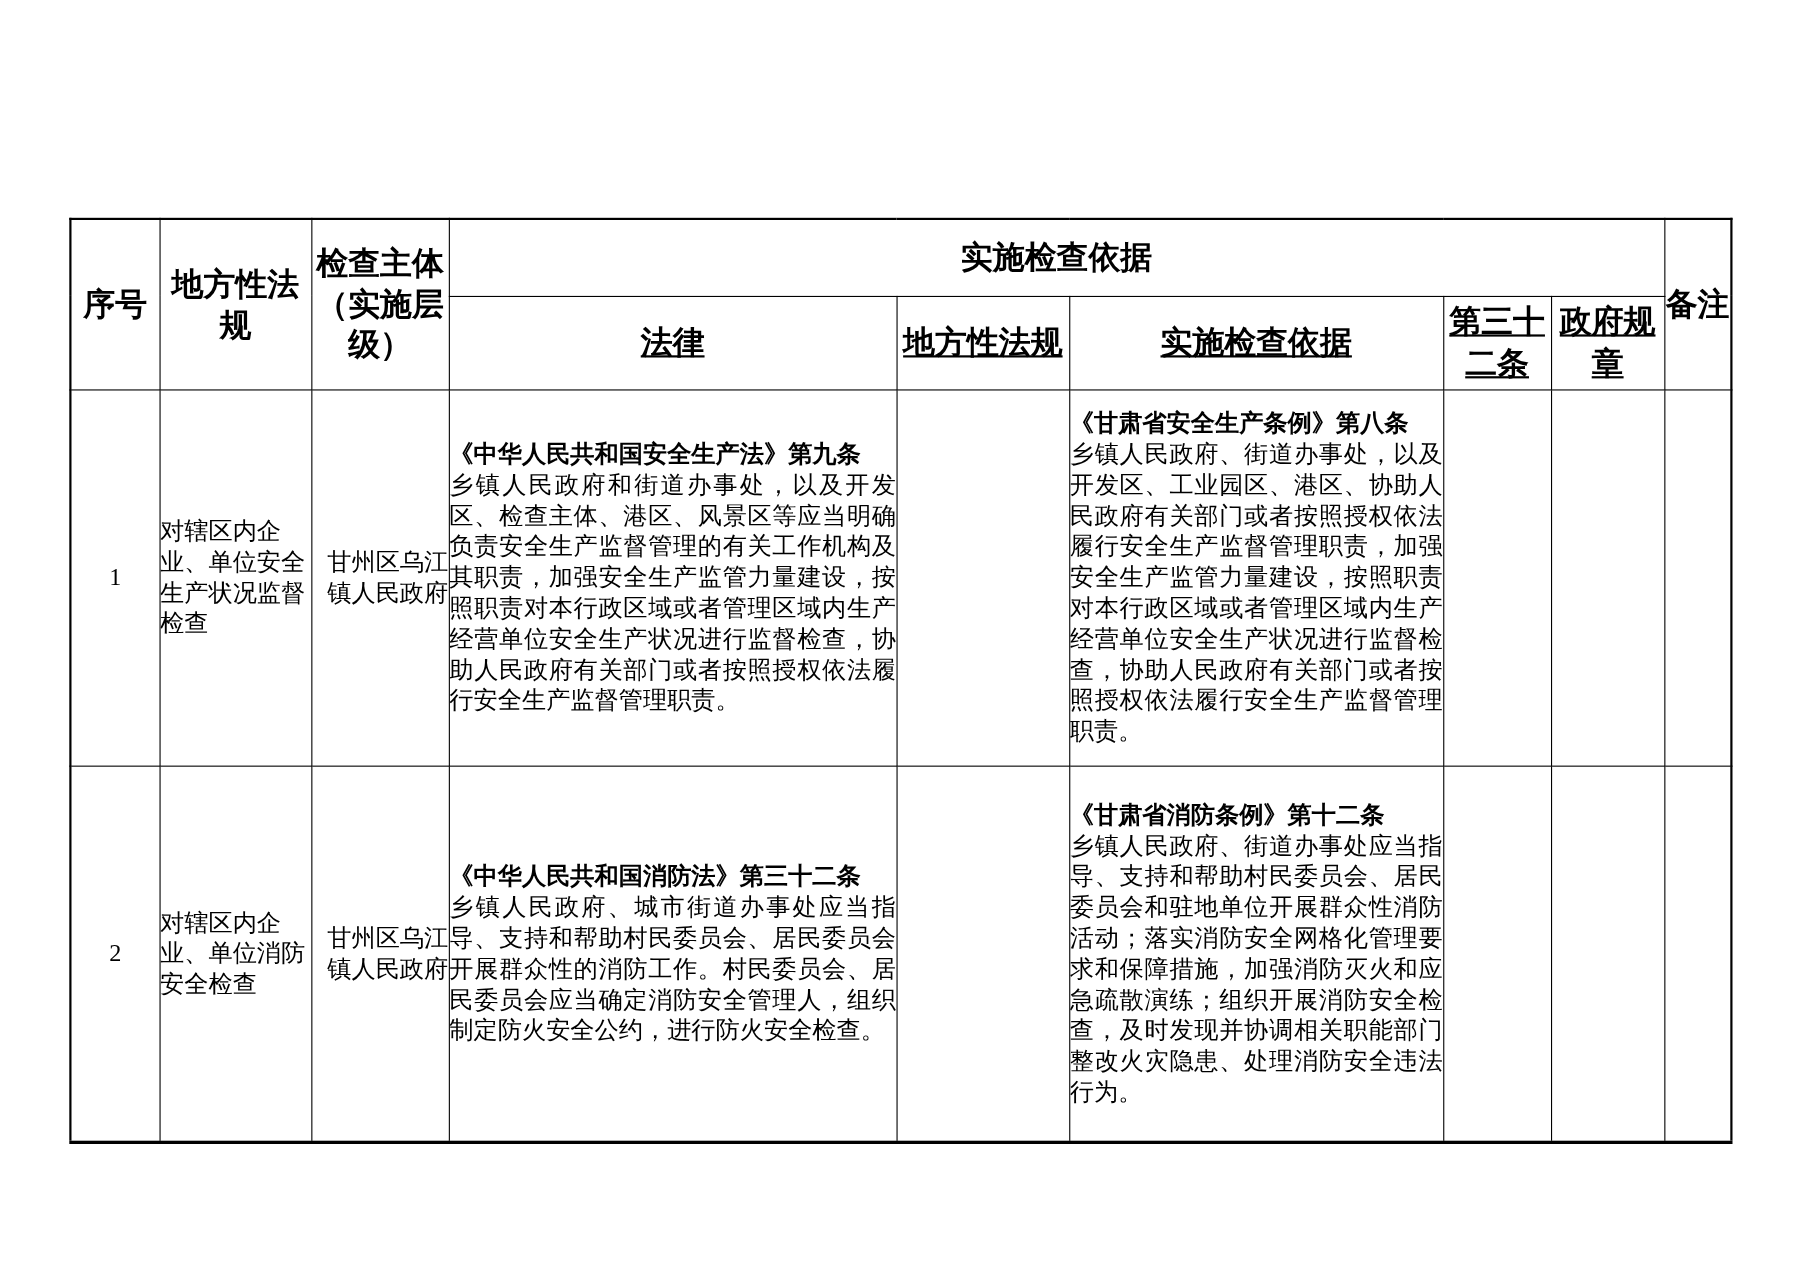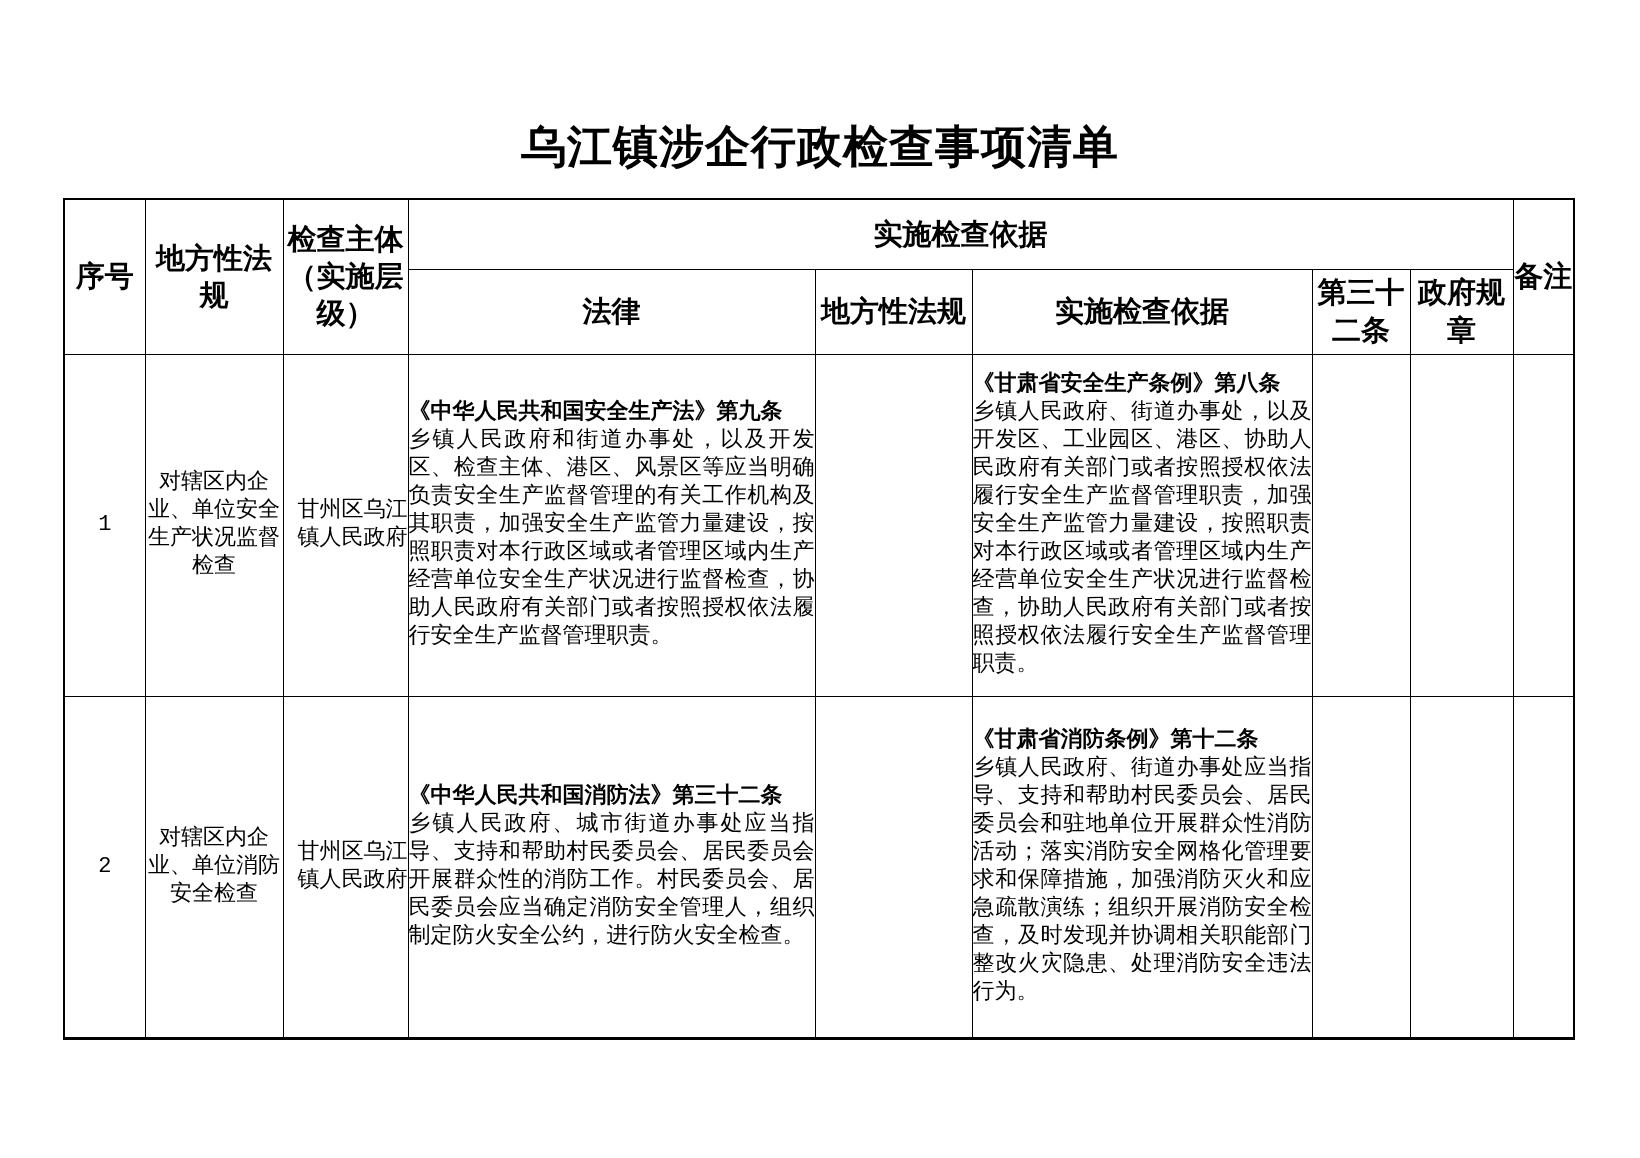--- a/index.html
+++ b/index.html
@@ -87,7 +87,6 @@
 
 <div class="page">
 
-  <div class="doc-title">乌江镇涉企行政检查事项清单</div>
 
   <table class="list">
     <colgroup>

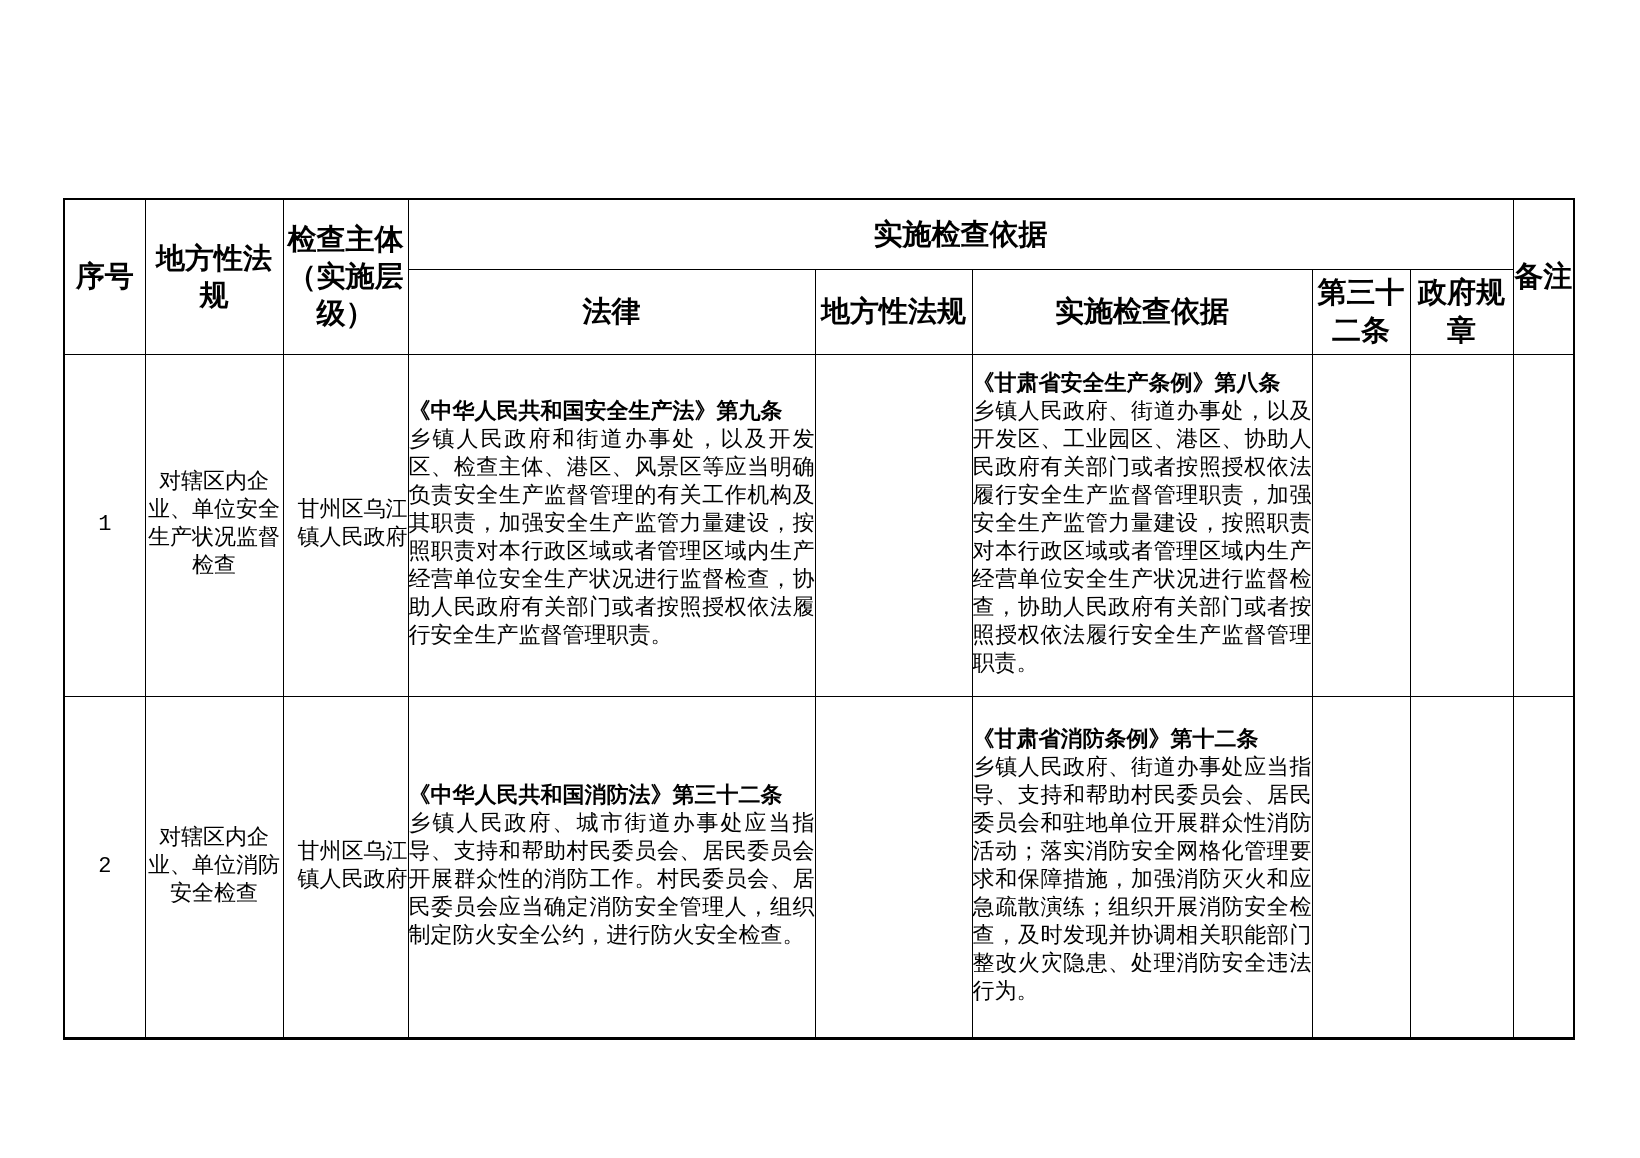--- a/index.html
+++ b/index.html
@@ -44,7 +44,7 @@
     padding: 0;
   }
   tr.hrow1 { height: 70px; }
-  tr.hrow2 { height: 85px; }
+  tr.hrow2 { height: 85px; text-decoration: underline; }
   tr.brow  { height: 342px; }
   th {
     font-family: "DejaVu Sans", "Liberation Sans", sans-serif;

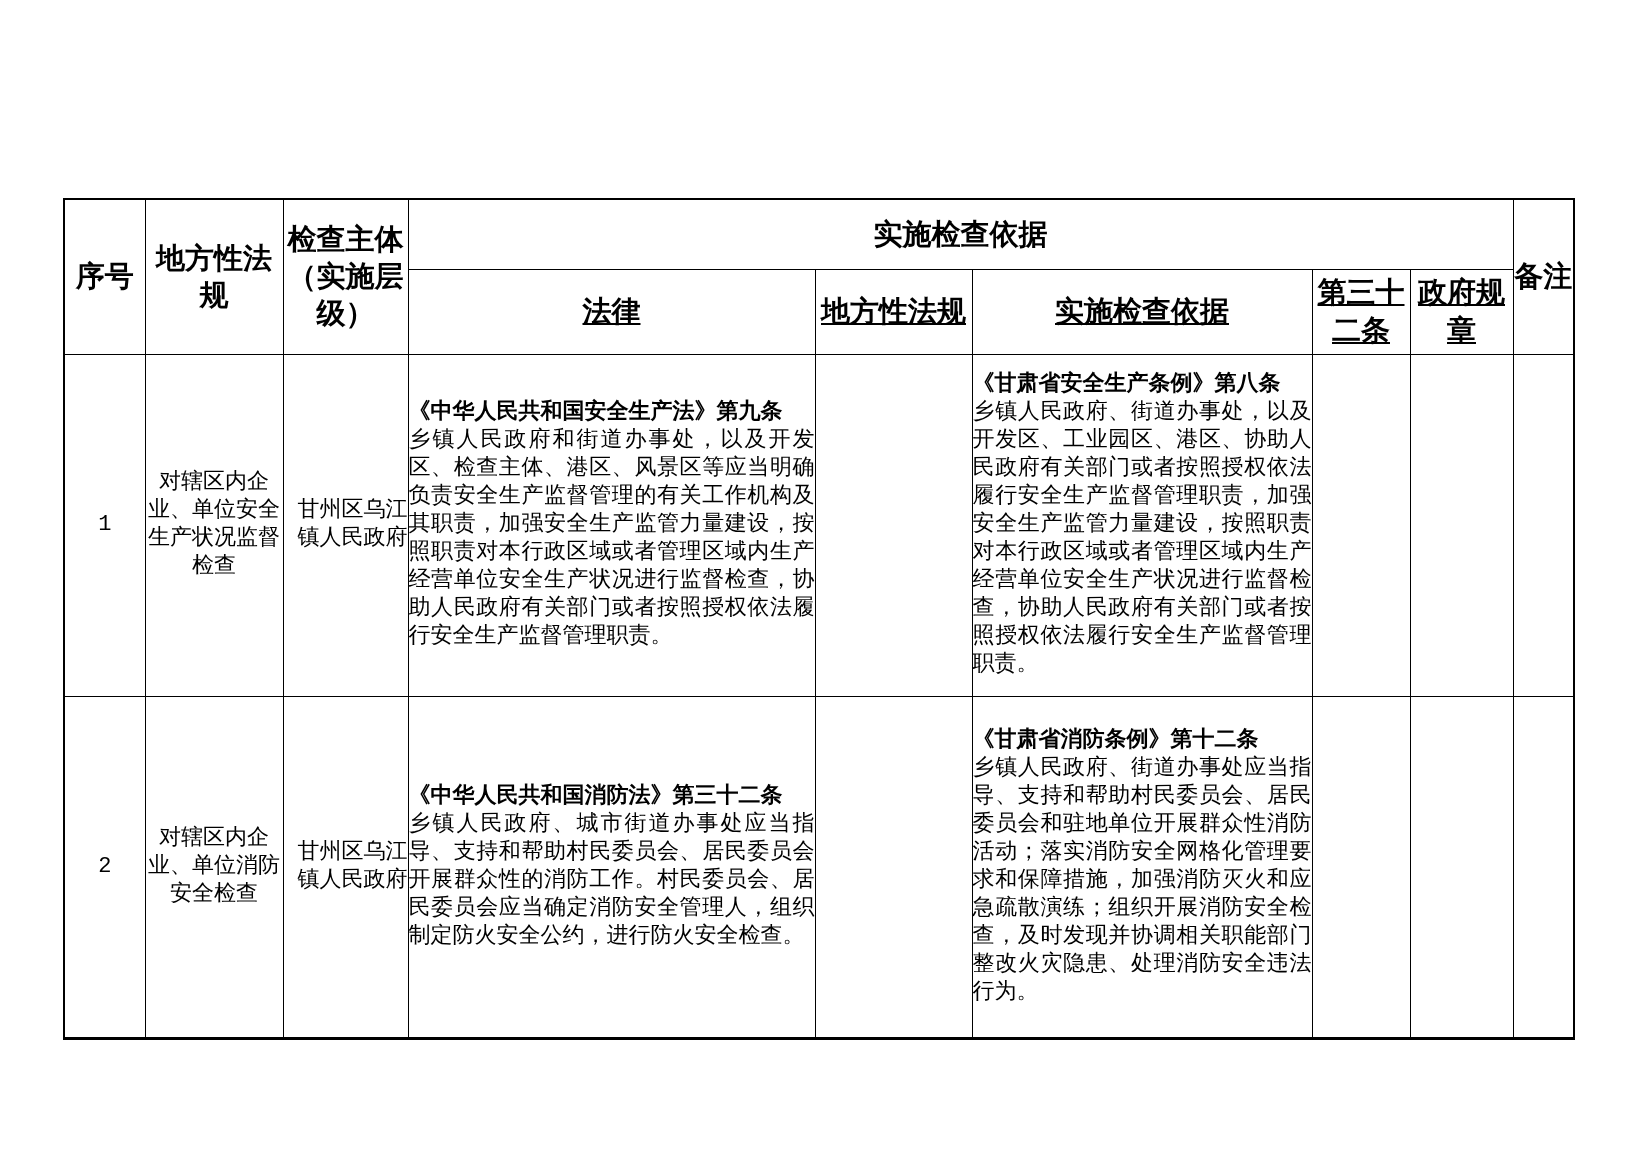--- a/index.html
+++ b/index.html
@@ -55,7 +55,7 @@
     padding: 2px;
   }
   td {
-    font-family: Liberation Mono, monospace;
+    font-family: Liberation Serif, serif;
     font-size: 22px;
     line-height: 28px;
   }

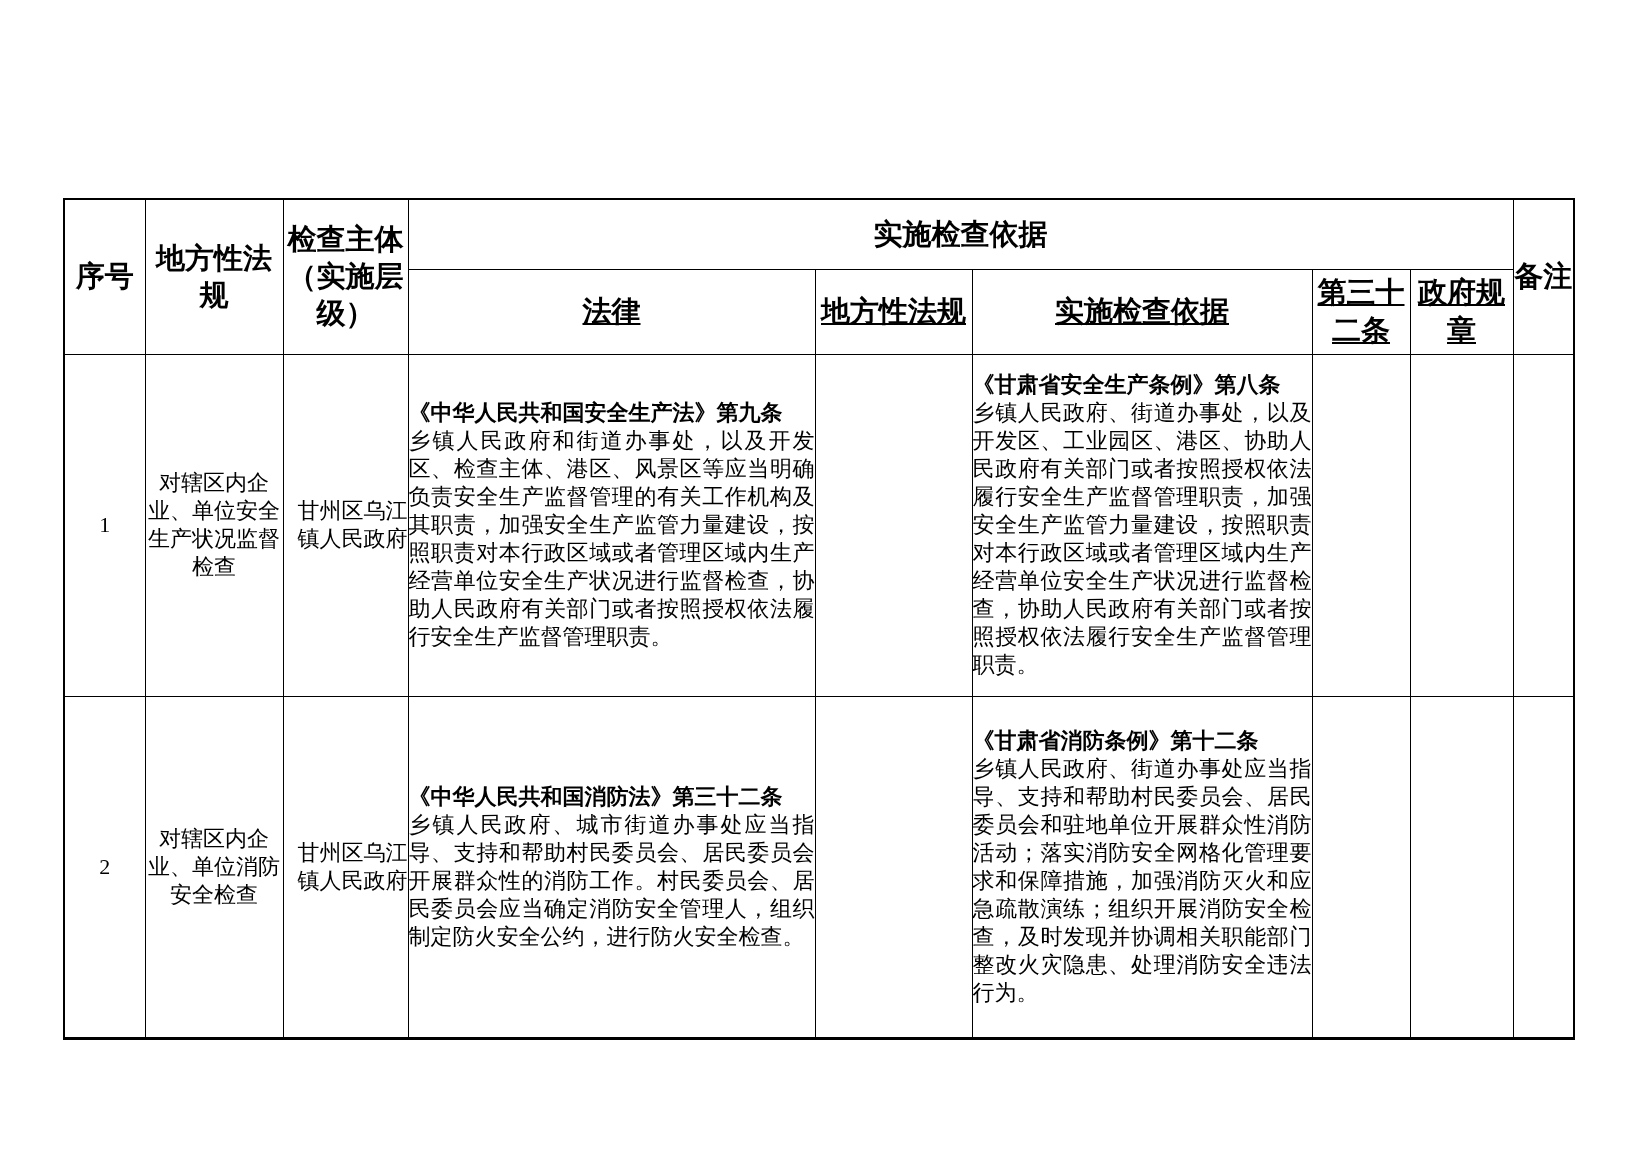--- a/index.html
+++ b/index.html
@@ -63,7 +63,7 @@
     text-align: center;
   }
   td.c-item {
-    text-align: center;
+    text-align: left;
     padding: 0 6px;
   }
   td.c-subject {

